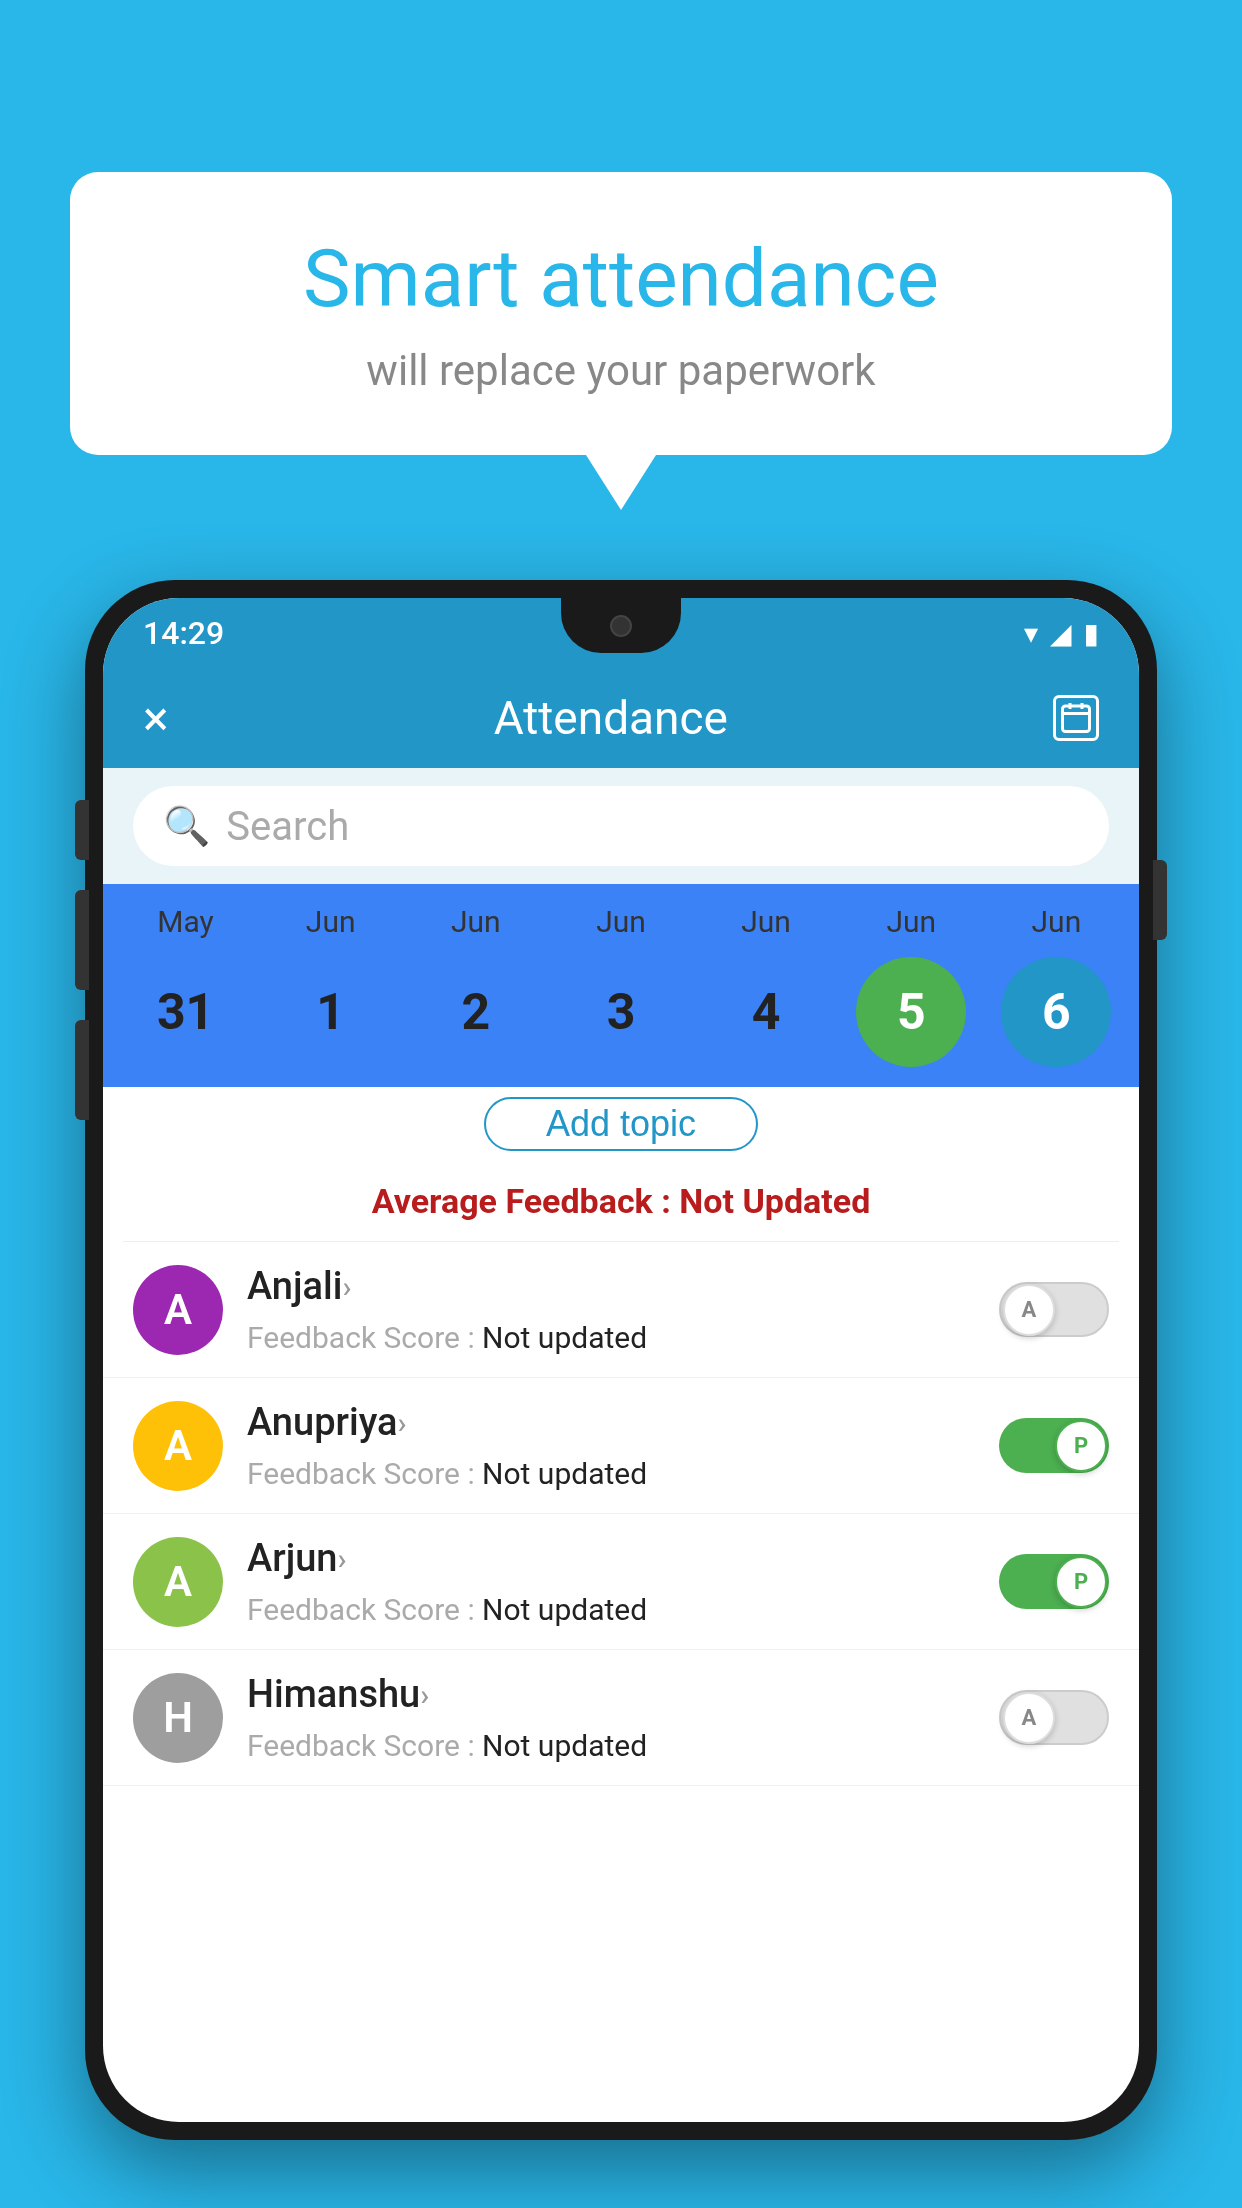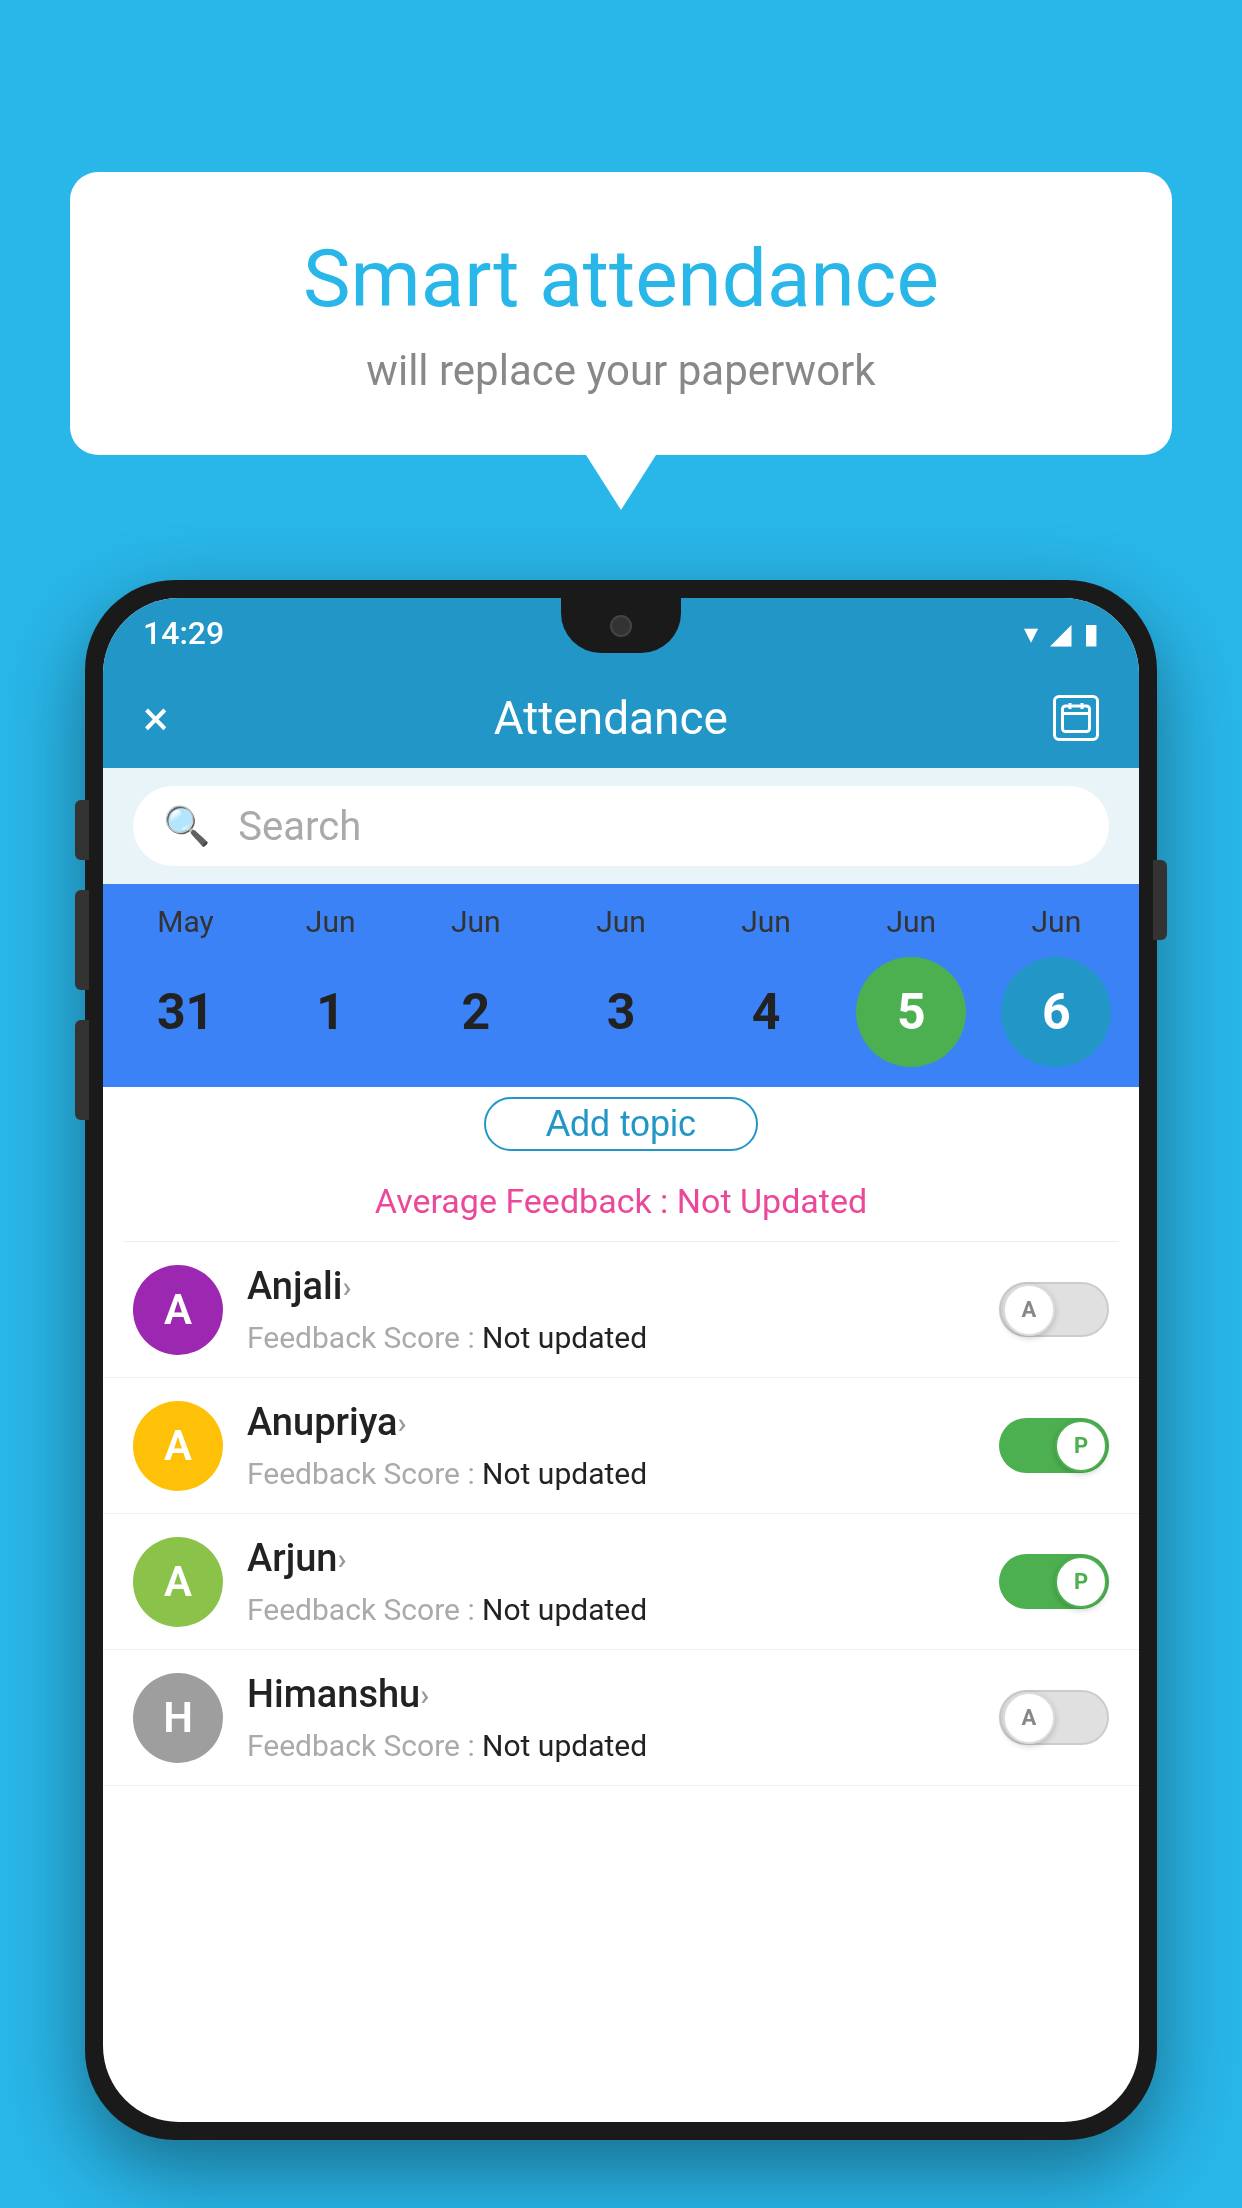--- a/index.html
+++ b/index.html
@@ -195,7 +195,6 @@
     .search-text {
       color: #aaa;
       font-size: 40px;
-      margin-left: 12px;
     }
 
     

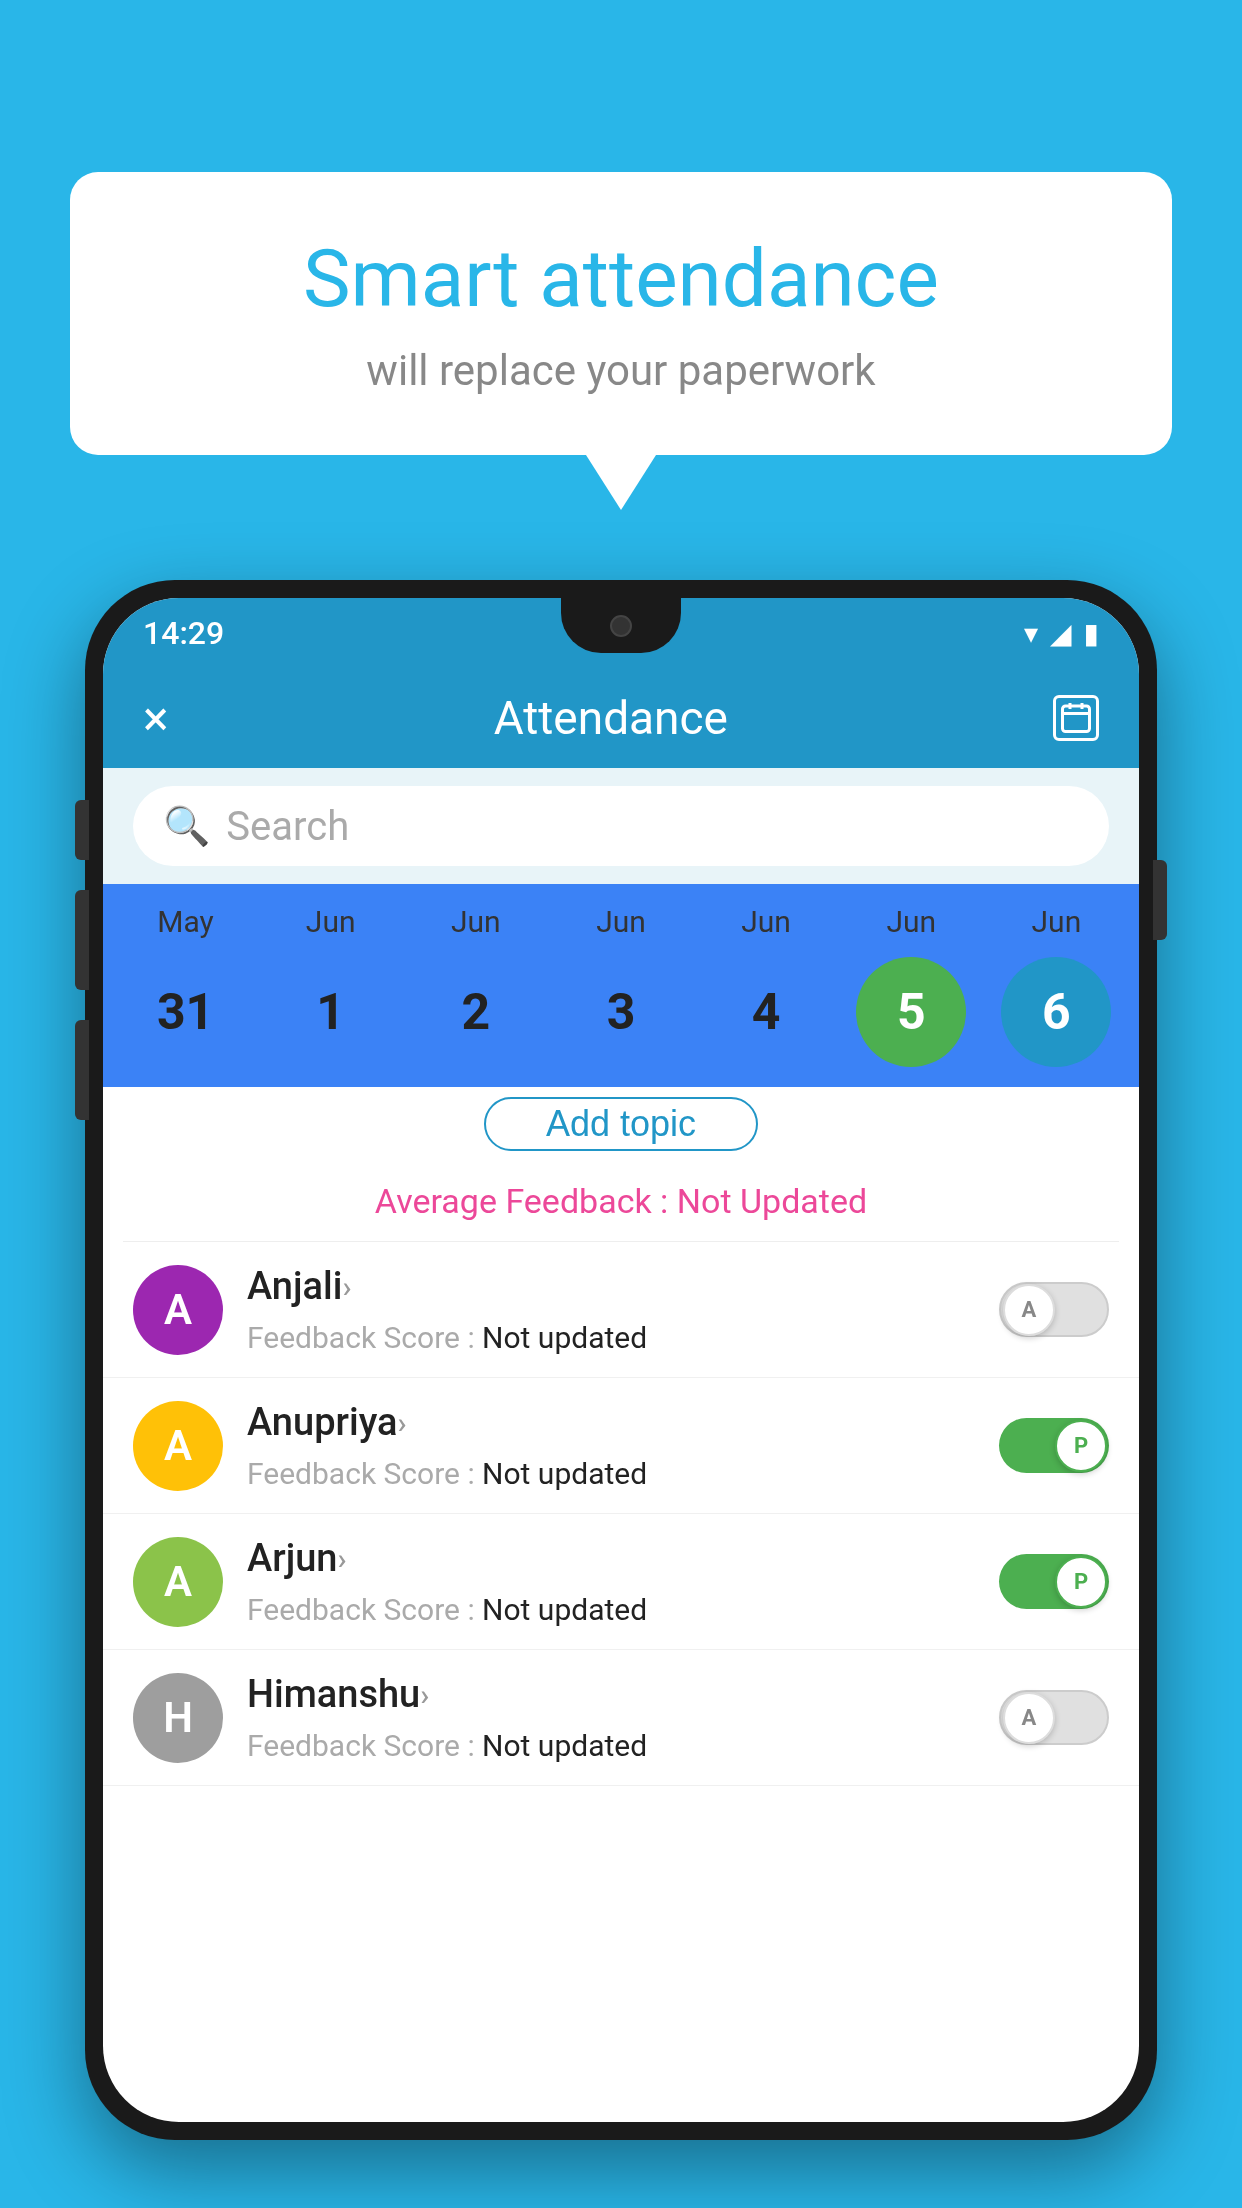--- a/index.html
+++ b/index.html
@@ -283,8 +283,8 @@
     }
 
     .avg-feedback span {
-      color: #ec4899;
-      font-weight: 400;
+      color: #b91c1c;
+      font-weight: 700;
     }
 
     

